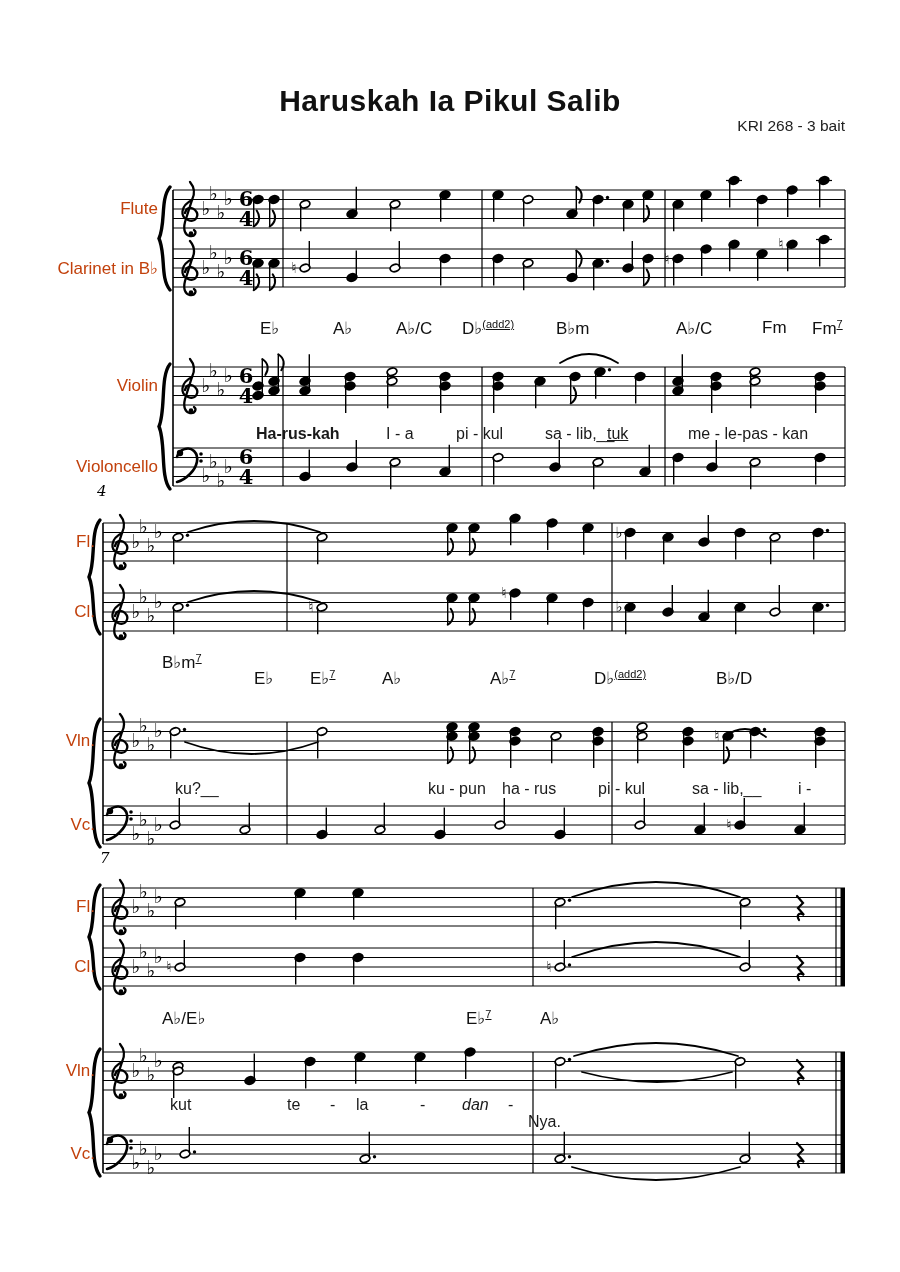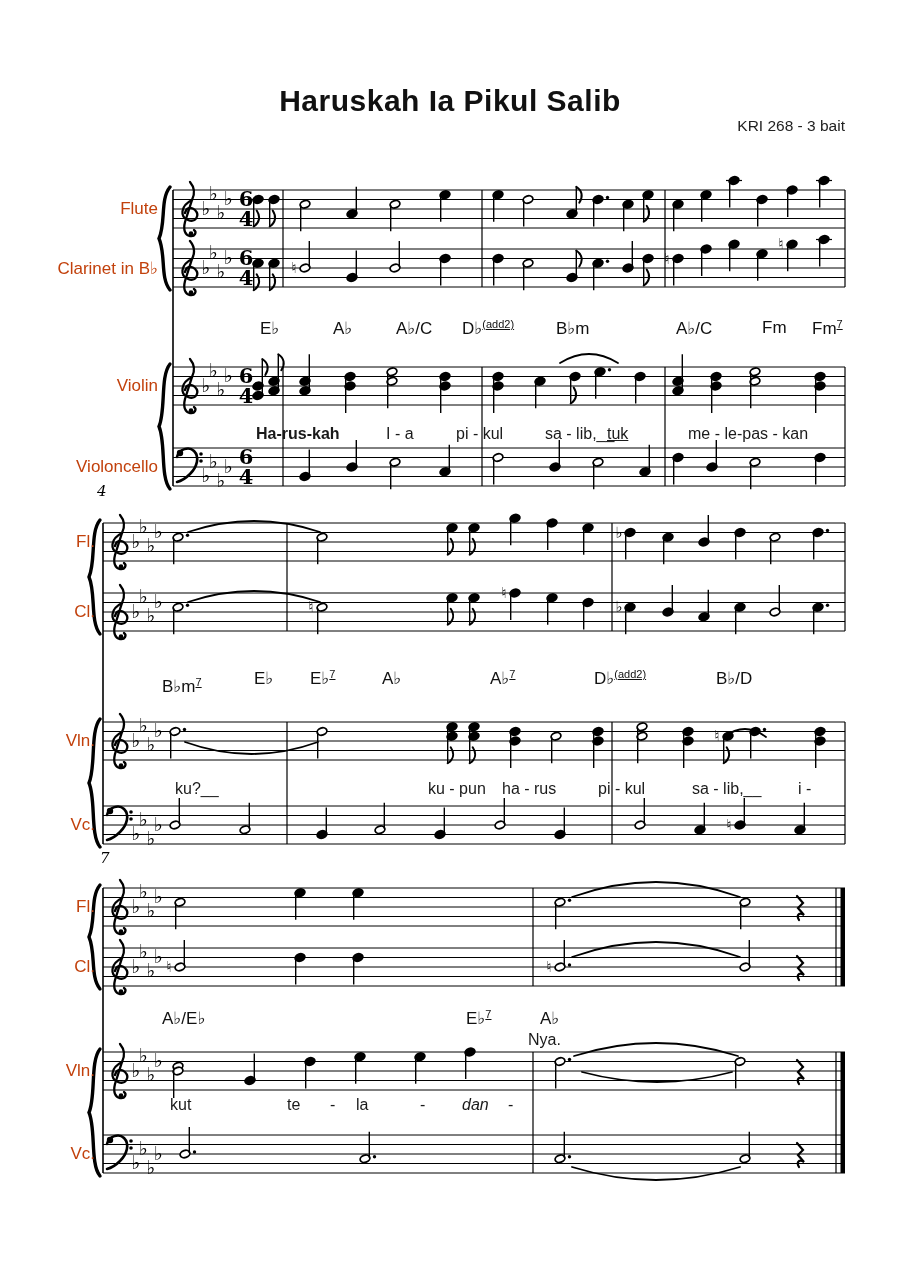--- a/index.html
+++ b/index.html
@@ -668,7 +668,7 @@
       <div class="inst" style="left: 0px; top: 741px; width: 95px;">Vln.</div>
       <div class="inst" style="left: 0px; top: 825px; width: 95px;">Vc.</div>
       <div class="mnum" style="left: 97px; top: 482px;">4</div>
-      <div class="chord" style="left: 162px; top: 676px;"><span>B♭m</span><span class="sup">7</span></div>
+      <div class="chord" style="left: 162px; top: 652px;"><span>B♭m</span><span class="sup">7</span></div>
       <div class="chord" style="left: 254px; top: 668px;"><span>E♭</span></div>
       <div class="chord" style="left: 310px; top: 668px;"><span>E♭</span><span class="sup">7</span></div>
       <div class="chord" style="left: 382px; top: 668px;"><span>A♭</span></div>

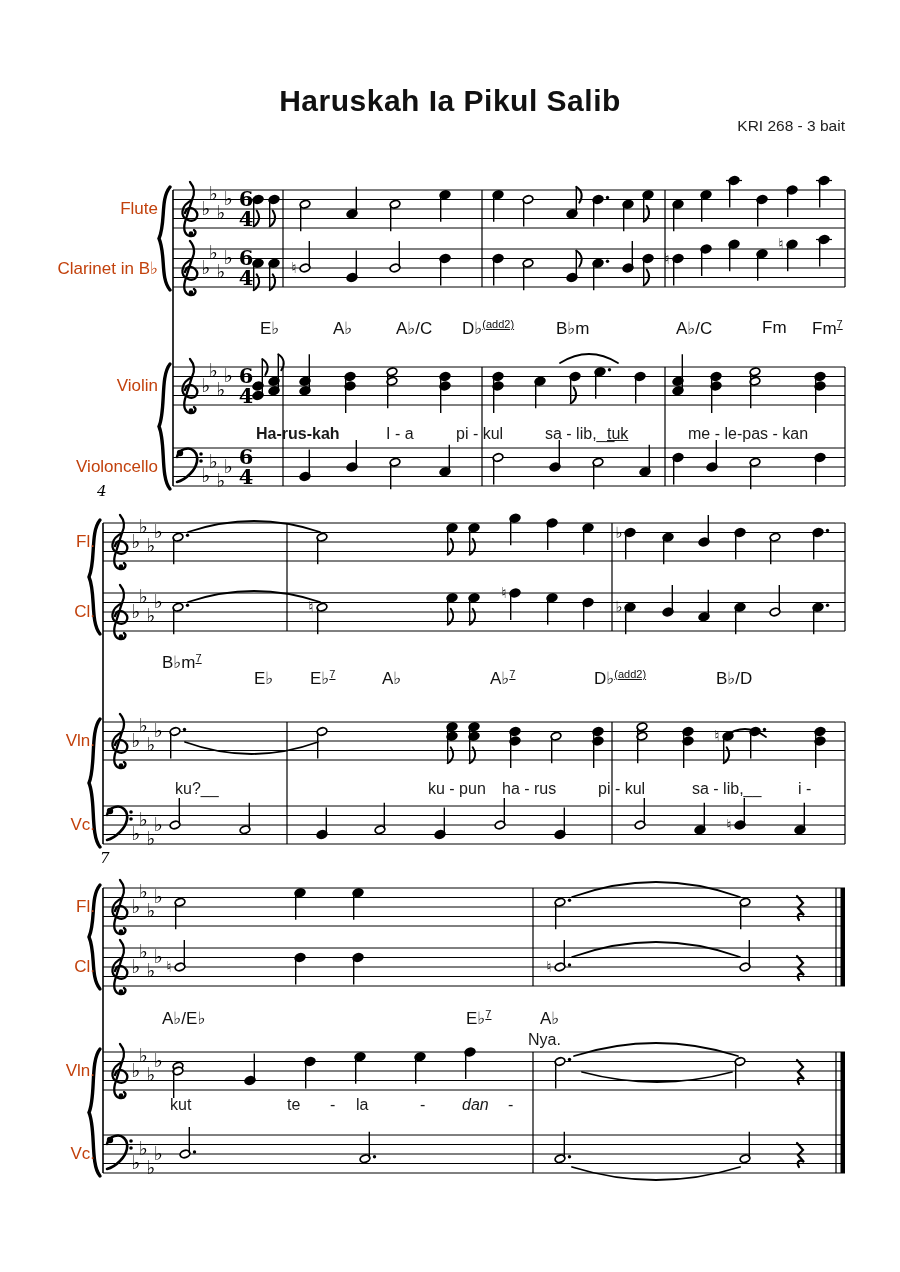--- a/index.html
+++ b/index.html
@@ -696,7 +696,7 @@
       <div class="lyric" style="left: 420px; top: 1096px;">-</div>
       <div class="lyric" style="left: 462px; top: 1096px; font-style: italic;">dan</div>
       <div class="lyric" style="left: 508px; top: 1096px;">-</div>
-      <div class="lyric" style="left: 528px; top: 1031px; text-align: center;">Nya.</div>
+      <div class="lyric" style="left: 528px; top: 1113px; text-align: center;">Nya.</div>
     </div>
 </div>
 

